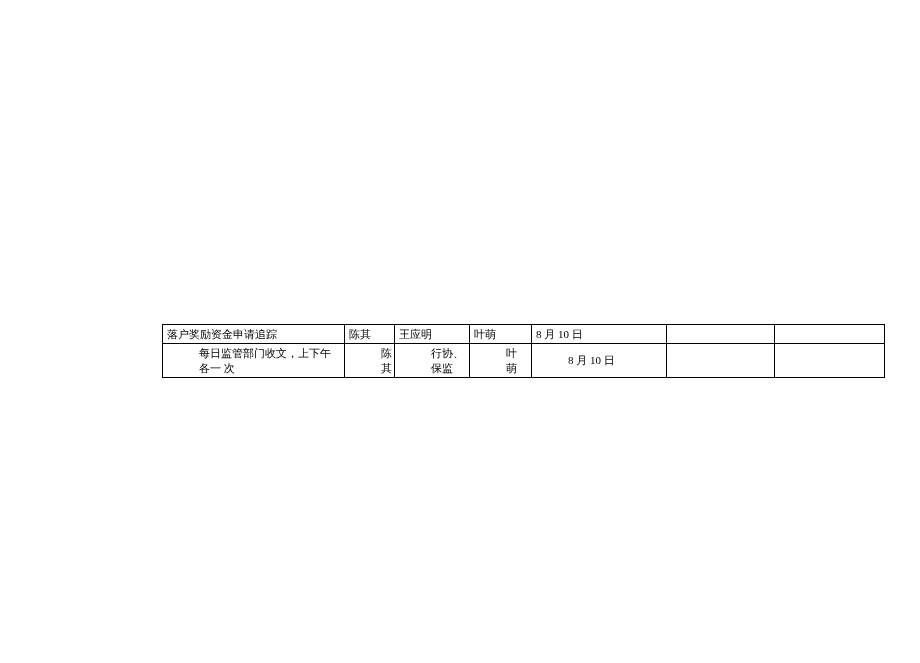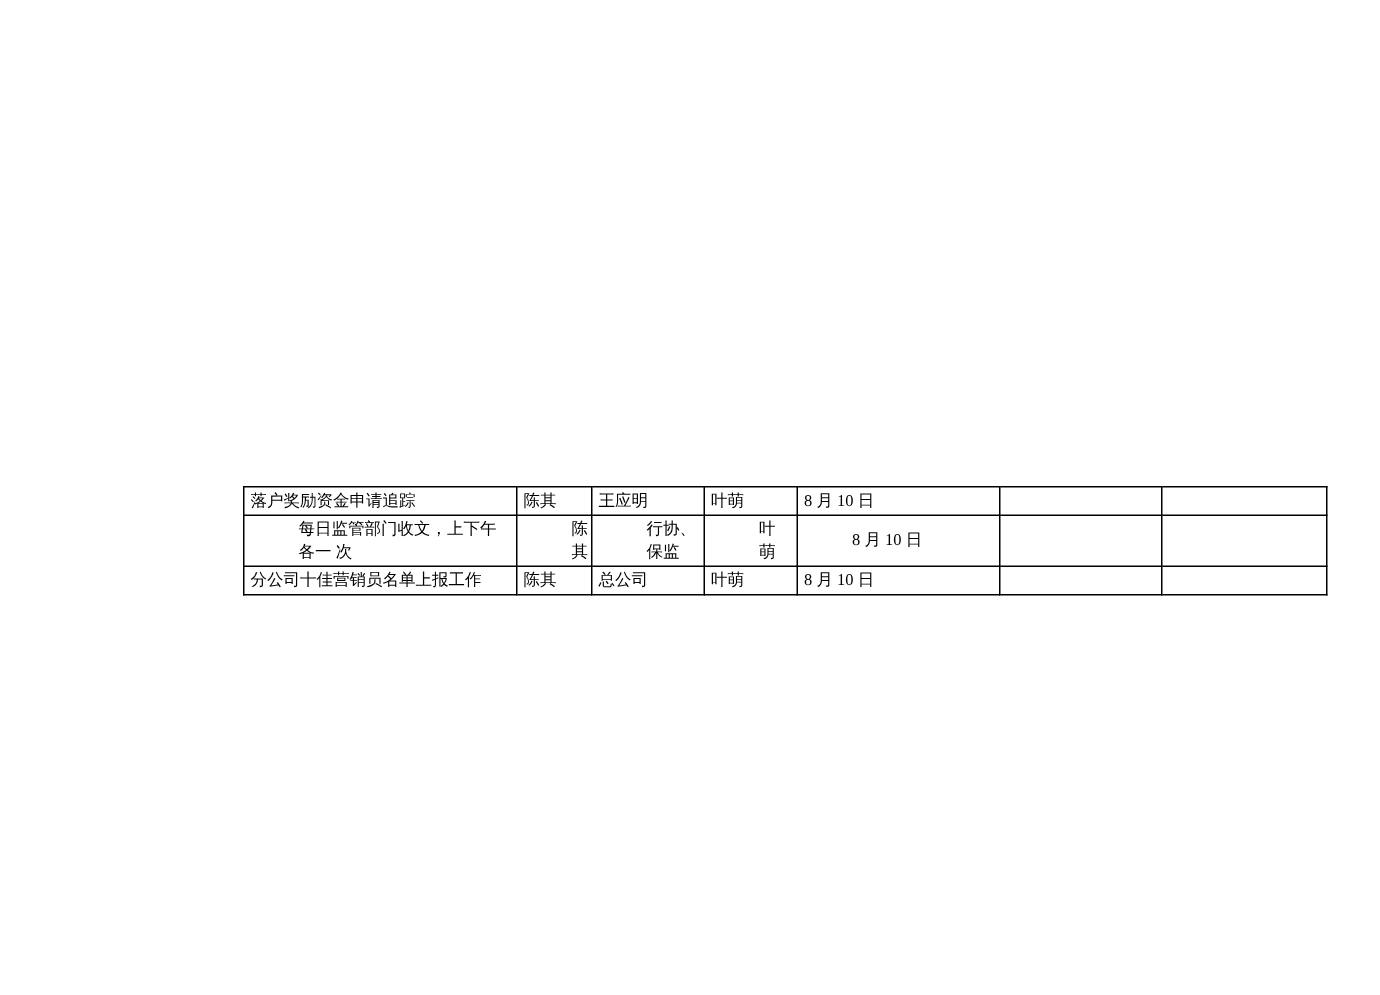--- a/index.html
+++ b/index.html
@@ -95,15 +95,6 @@
         <td></td>
         <td></td>
       </tr>
-      <tr>
-        <td>分公司十佳营销员名单上报工作</td>
-        <td>陈其</td>
-        <td>总公司</td>
-        <td>叶萌</td>
-        <td>8 月 10 日</td>
-        <td></td>
-        <td></td>
-      </tr>
     </tbody>
   </table>
 </div>

